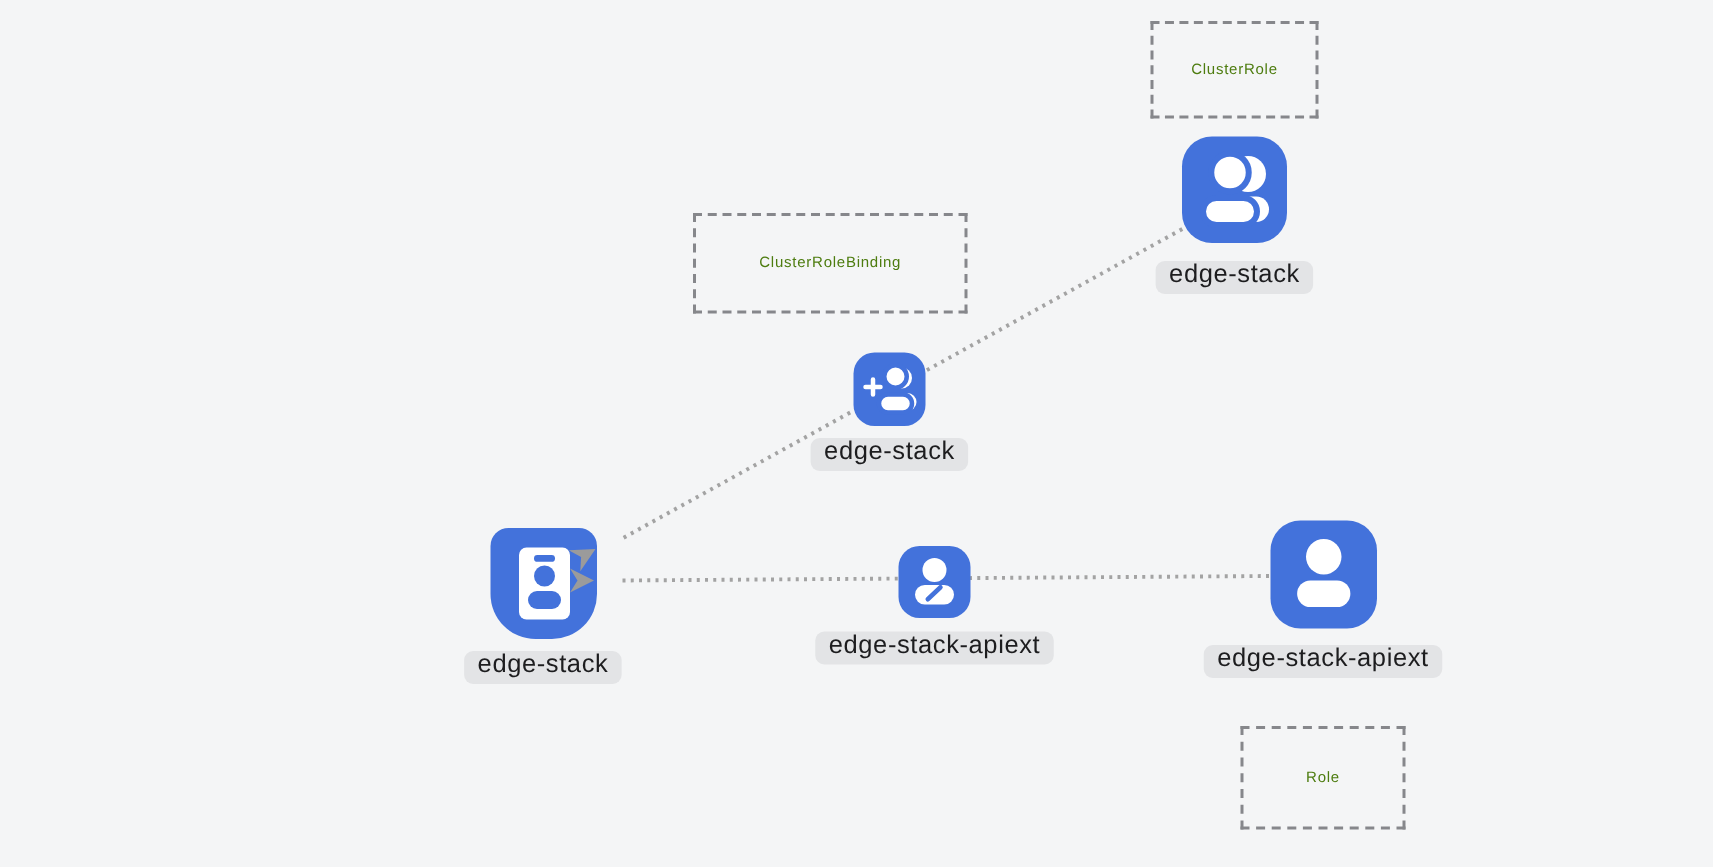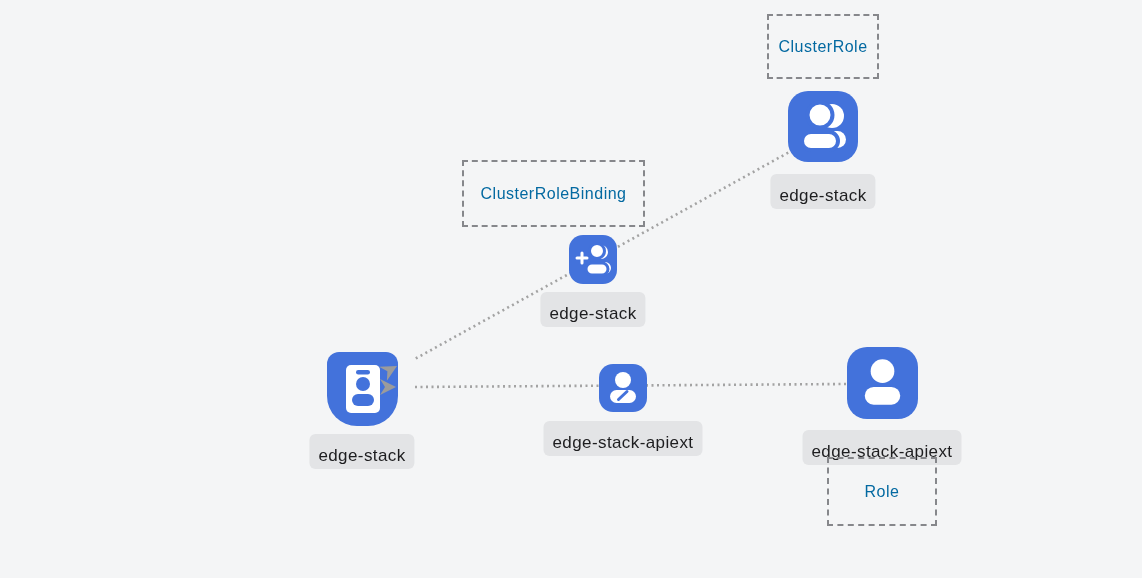--- a/index.html
+++ b/index.html
@@ -16,7 +16,7 @@
   .type-box {
     position:absolute; border:2px dashed #86878b; box-sizing:border-box;
     display:flex; align-items:center; justify-content:center;
-    color:#0369a1; font-size:16px; letter-spacing:0.5px; white-space:nowrap;
+    color:#4d7c0f; font-size:10px; letter-spacing:0.5px; white-space:nowrap;
   }
   .node-icon {
     position:absolute; background:#4372db;

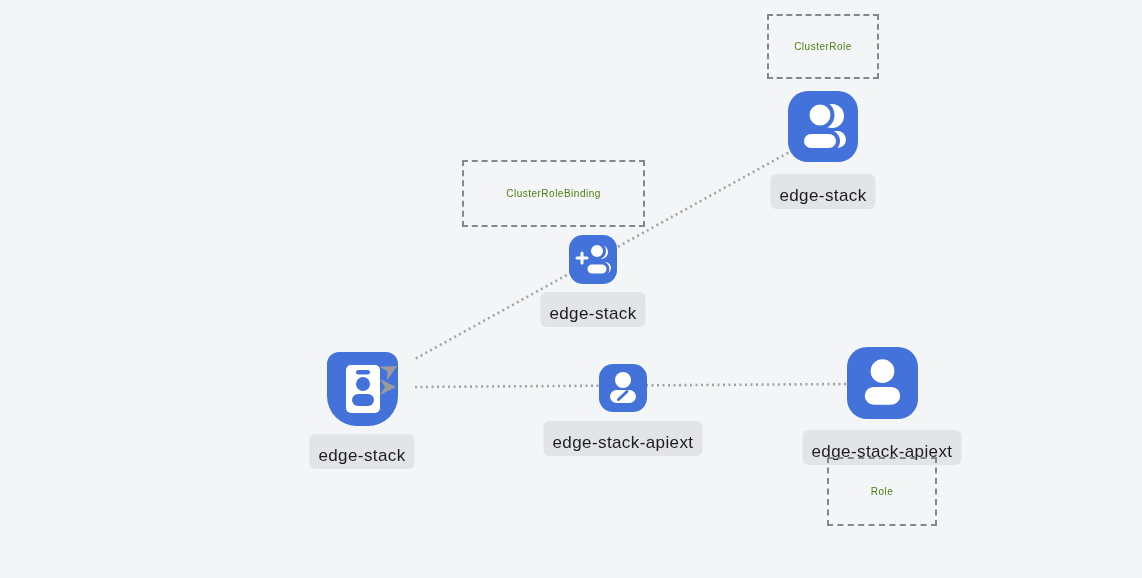--- a/index.html
+++ b/index.html
@@ -55,7 +55,7 @@
   </div>
   <div class="pill" style="left:823px; top:174px;">edge-stack</div>
 
-  <div class="type-box" style="left:462px; top:160px; width:183px; height:67px;">
+  <div class="type-box" style="left:462px; top:142px; width:183px; height:67px;">
     <span>ClusterRoleBinding</span>
   </div>
   <div class="node-icon r14" style="left:569px; top:235px; width:48px; height:49px;">

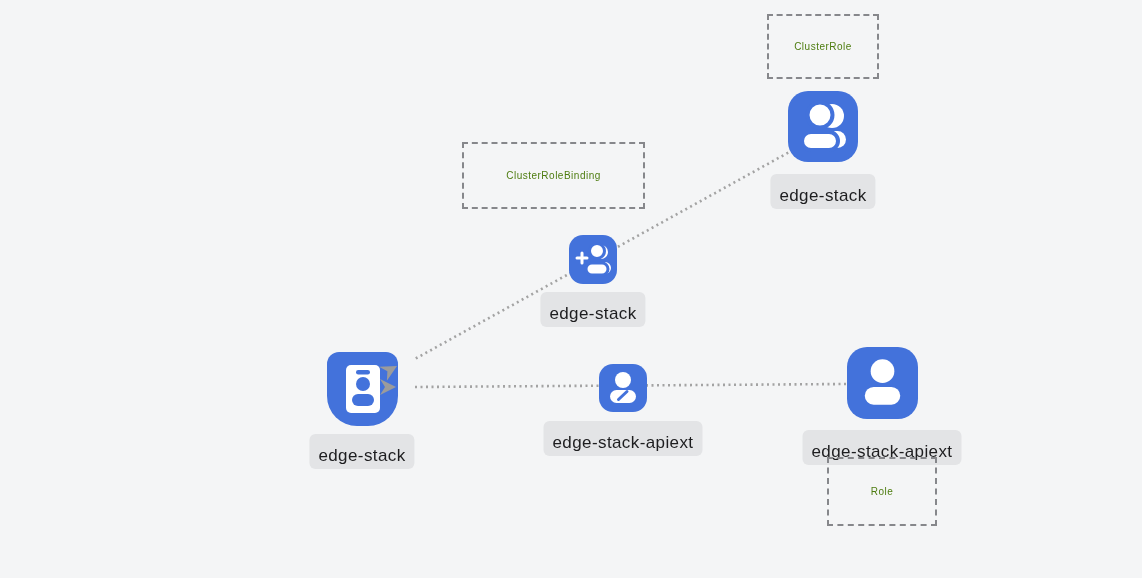--- a/index.html
+++ b/index.html
@@ -29,7 +29,7 @@
     position:absolute; transform:translateX(-50%);
     background:#e3e4e6; color:#1d1d1f;
     font-size:17px; letter-spacing:0.4px; line-height:1;
-    padding:13px 9px 5px; border-radius:6px; white-space:nowrap;
+    padding:0 9px 5px; border-radius:6px; white-space:nowrap;
   }
 </style>
 </head>

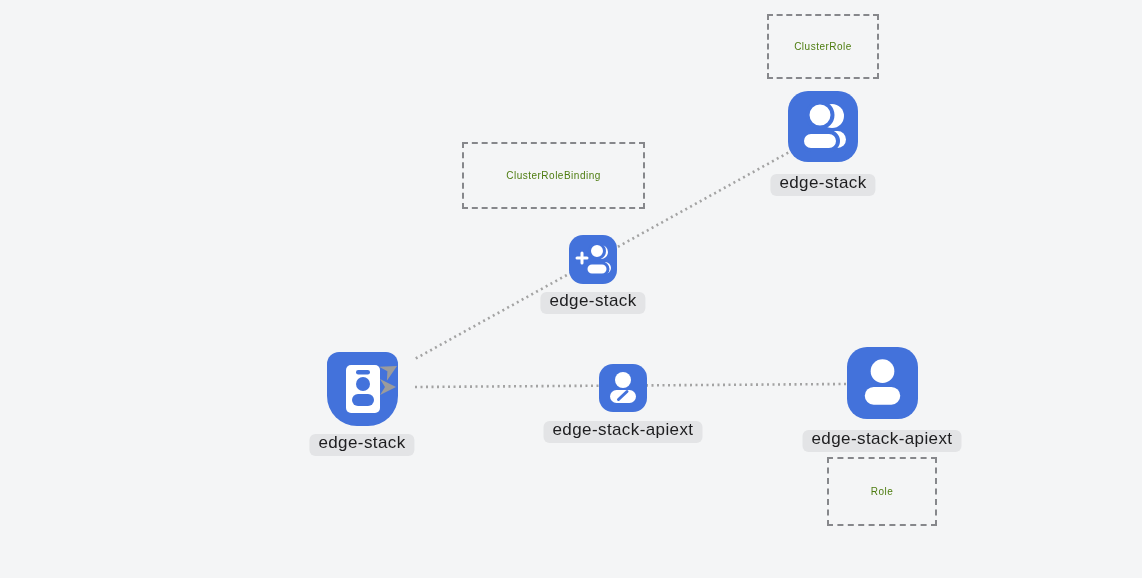--- a/index.html
+++ b/index.html
@@ -95,7 +95,7 @@
     </svg>
   </div>
   <div class="pill" style="left:882px; top:430px;">edge-stack-apiext</div>
-  <div class="type-box" style="left:827px; top:457px; width:110px; height:69px;">
+  <div class="type-box" style="left:827px; top:484px; width:110px; height:69px;">
     <span>Role</span>
   </div>
 

